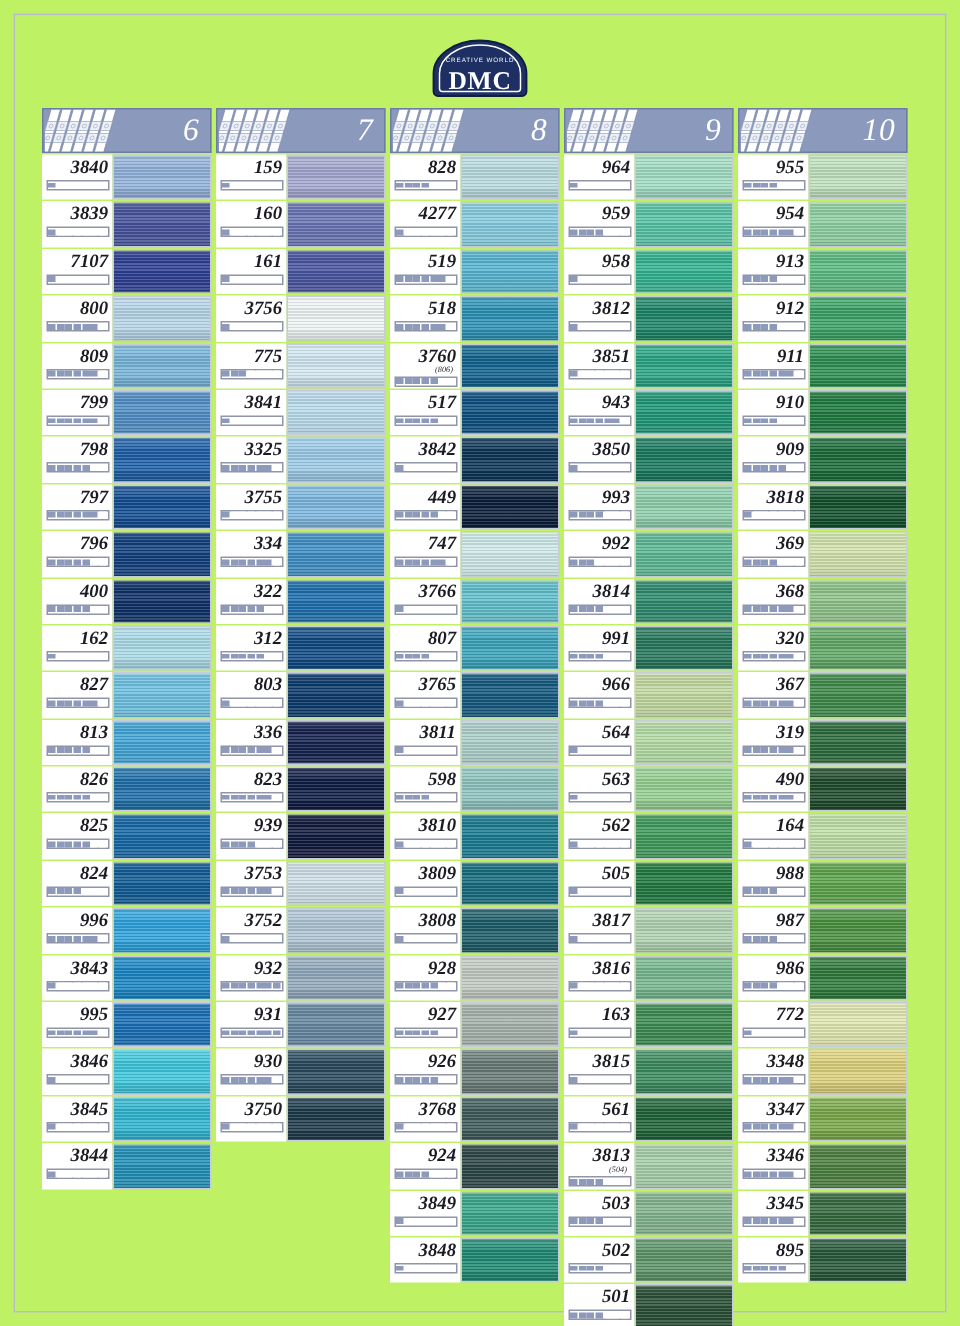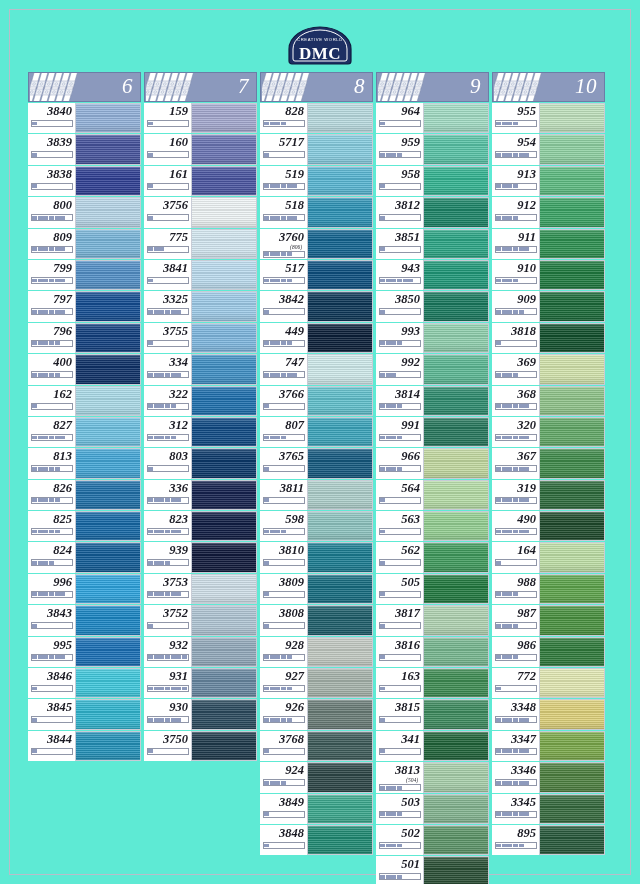--- a/index.html
+++ b/index.html
@@ -14,7 +14,7 @@
   #page {
     position: relative;
     width: 640px; height: 884px;
-    background: #5eead4;
+    background: #bef264;
   }
   
   #frame {

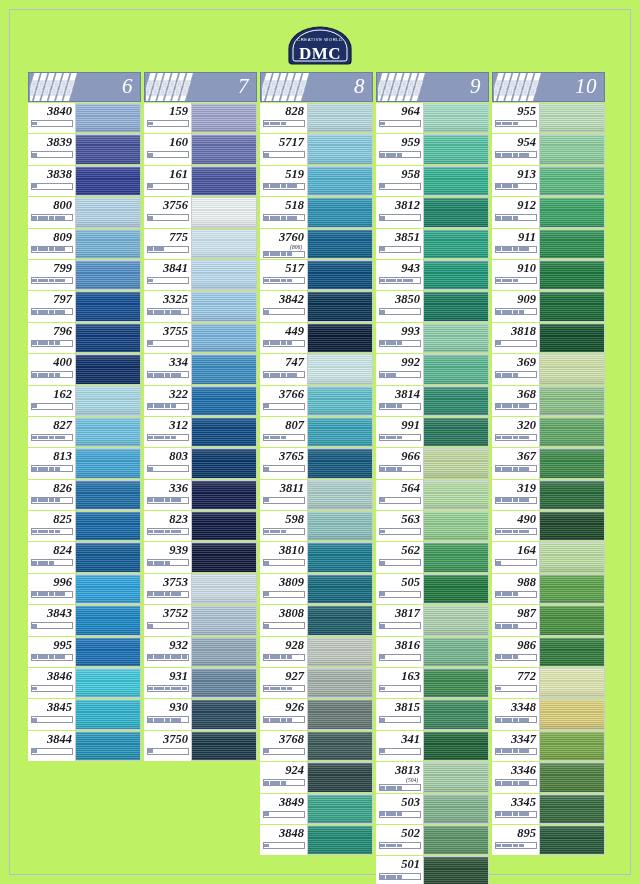--- a/index.html
+++ b/index.html
@@ -1081,7 +1081,7 @@
           </div>
           <div class="row">
             <div class="row-label">
-              <div class="code"><span>5717</span></div>
+              <div class="code"><span>4277</span></div>
               <div class="meter">
                 <div class="cell on"></div>
                 <div class="cell"></div>

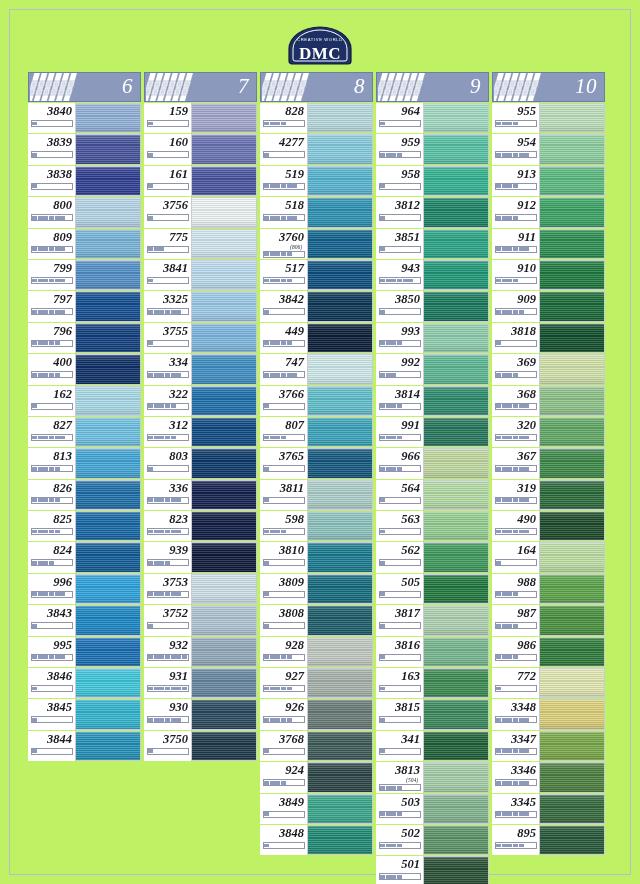--- a/index.html
+++ b/index.html
@@ -282,7 +282,7 @@
           </div>
           <div class="row">
             <div class="row-label">
-              <div class="code"><span>3838</span></div>
+              <div class="code"><span>7107</span></div>
               <div class="meter">
                 <div class="cell on"></div>
                 <div class="cell"></div>

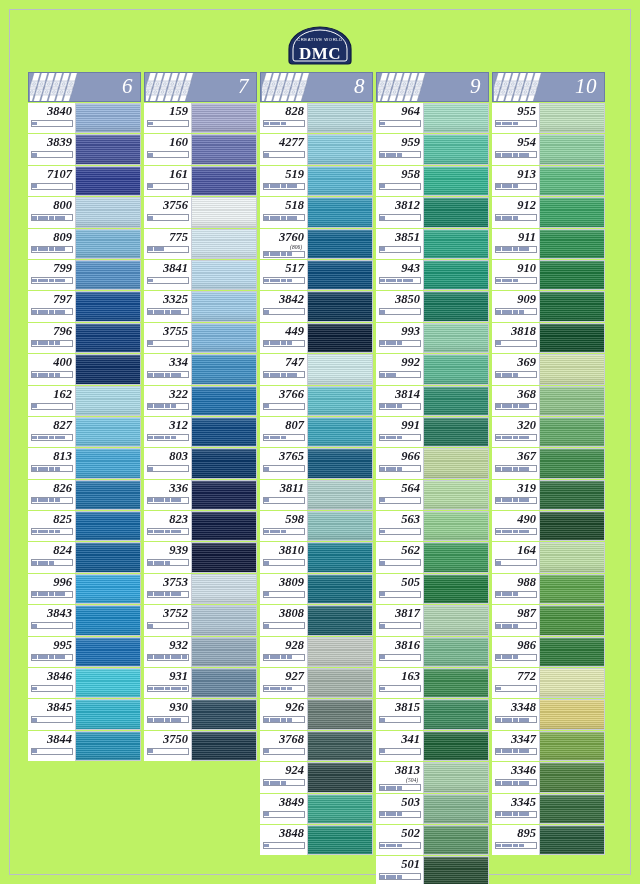--- a/index.html
+++ b/index.html
@@ -350,6 +350,23 @@
           </div>
           <div class="row">
             <div class="row-label">
+              <div class="code"><span>798</span></div>
+              <div class="meter">
+                <div class="cell on"></div>
+                <div class="cell on"></div>
+                <div class="cell on"></div>
+                <div class="cell on"></div>
+                <div class="cell on"></div>
+                <div class="cell"></div>
+                <div class="cell"></div>
+              </div>
+            </div>
+            <div class="swatch">
+              <div class="thread" style="background: rgb(31, 95, 166);"></div>
+            </div>
+          </div>
+          <div class="row">
+            <div class="row-label">
               <div class="code"><span>797</span></div>
               <div class="meter">
                 <div class="cell on"></div>

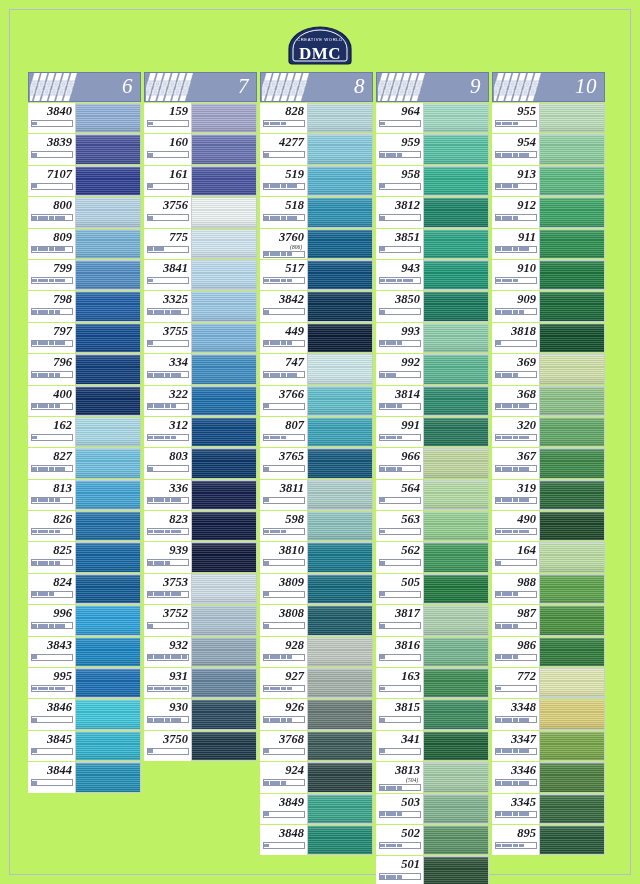--- a/index.html
+++ b/index.html
@@ -1880,7 +1880,7 @@
           </div>
           <div class="row">
             <div class="row-label">
-              <div class="code"><span>341</span></div>
+              <div class="code"><span>561</span></div>
               <div class="meter">
                 <div class="cell on"></div>
                 <div class="cell"></div>

